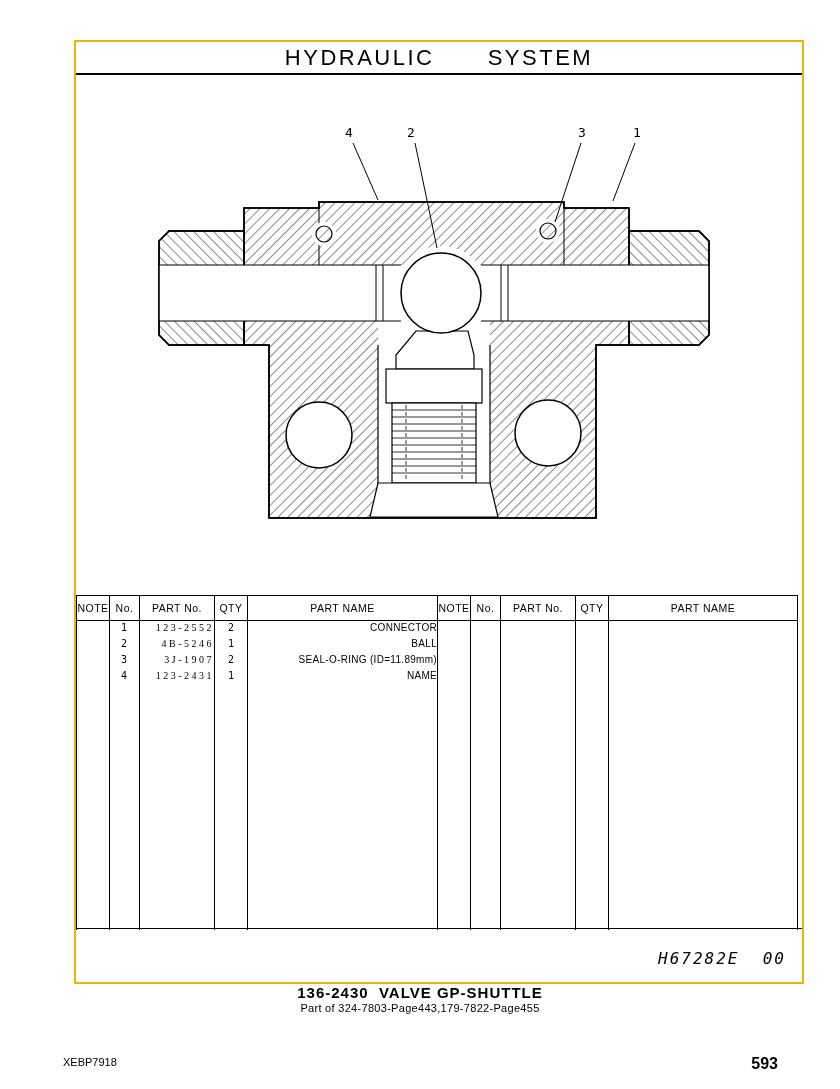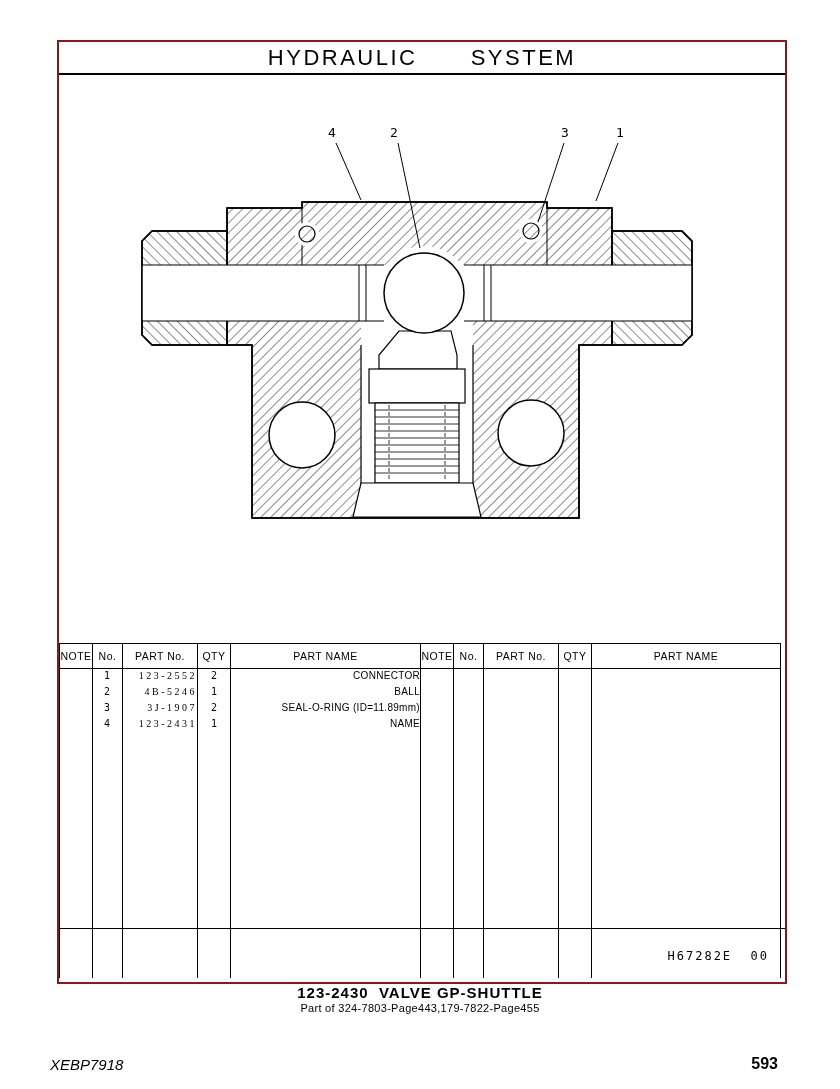--- a/index.html
+++ b/index.html
@@ -8,7 +8,7 @@
     background:#ffffff;color:#000;
     font-family:"Liberation Sans","DejaVu Sans",sans-serif;
   }
-  .sheet{position:absolute;left:57px;top:40px;width:726px;height:940px;border:2px solid #7f1d1d;}
+  .sheet{position:absolute;left:74px;top:40px;width:726px;height:940px;border:2px solid #eab308;}
   .title-bar{
     height:31px;border-bottom:2px solid #000;
     display:flex;align-items:center;justify-content:center;

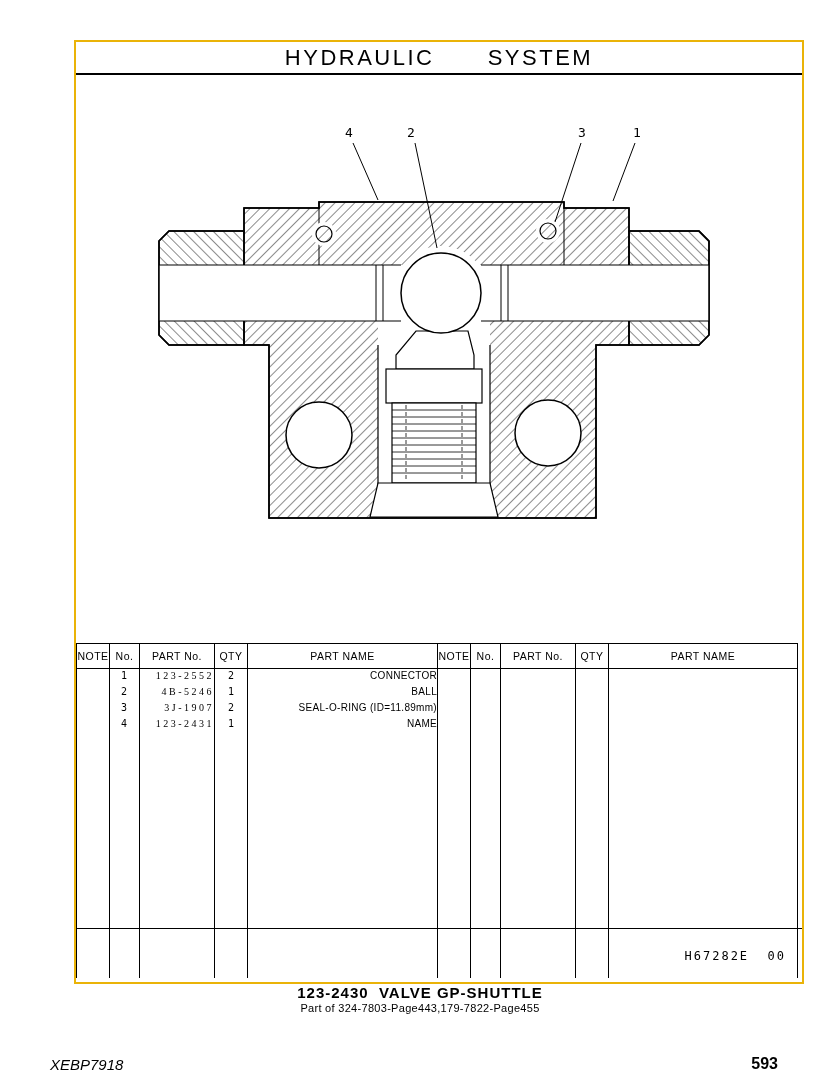--- a/index.html
+++ b/index.html
@@ -16,7 +16,7 @@
   }
   .drawing-area{position:absolute;left:0;top:33px;width:722px;height:520px;}
   .table-wrap{position:absolute;left:0;top:553px;width:722px;}
-  table.parts{border-collapse:collapse;table-layout:fixed;width:722px;margin-top:48px;}
+  table.parts{border-collapse:collapse;table-layout:fixed;width:722px;}
   .parts th{
     border:1.5px solid #000;font-weight:normal;font-size:10.5px;
     height:24px;padding:0;letter-spacing:.5px;

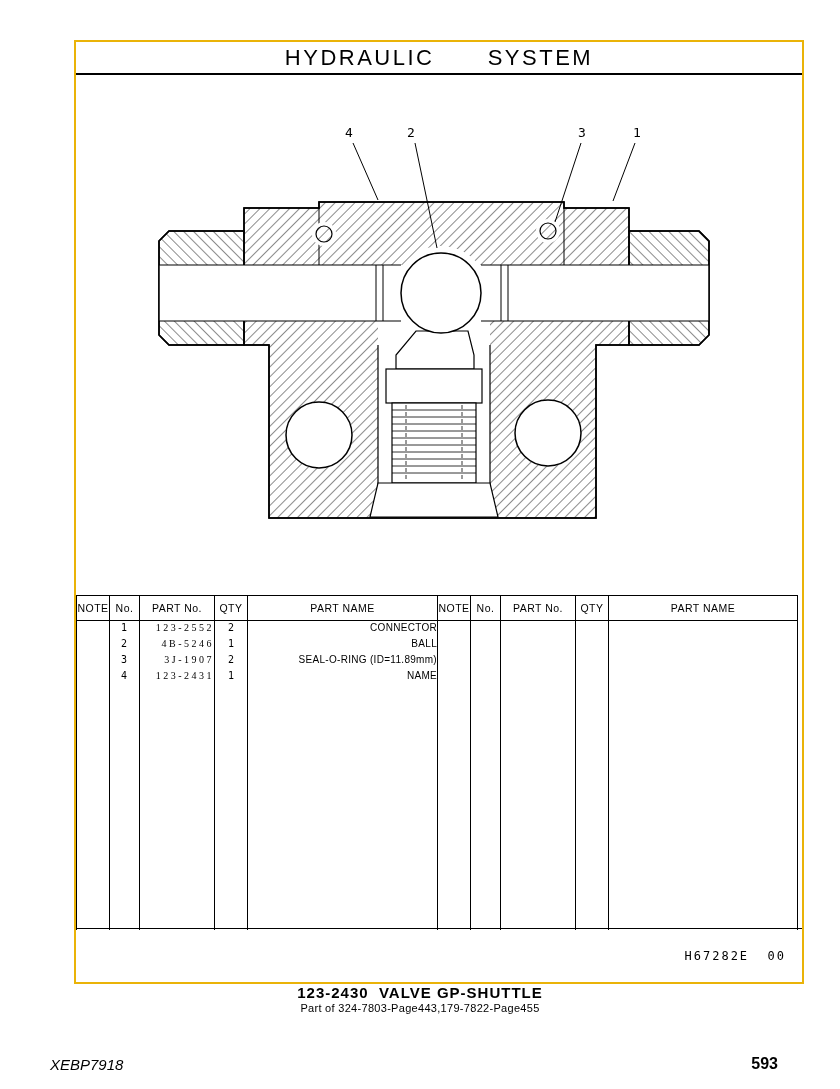--- a/index.html
+++ b/index.html
@@ -33,7 +33,7 @@
   .footer-strip{position:absolute;left:0;right:0;top:886px;bottom:0;border-top:1.5px solid #000;}
   .doc-code{
     position:absolute;right:16px;top:20px;white-space:pre;
-    font-family:"DejaVu Sans Mono",monospace;font-size:12px;letter-spacing:2px;
+    font-family:"DejaVu Sans Mono",monospace;font-size:16px;letter-spacing:2px;font-style:italic;
   }
   .caption{position:absolute;left:0;top:984px;width:840px;text-align:center;}
   .caption-title{font-weight:bold;font-size:15px;letter-spacing:1px;white-space:pre;}

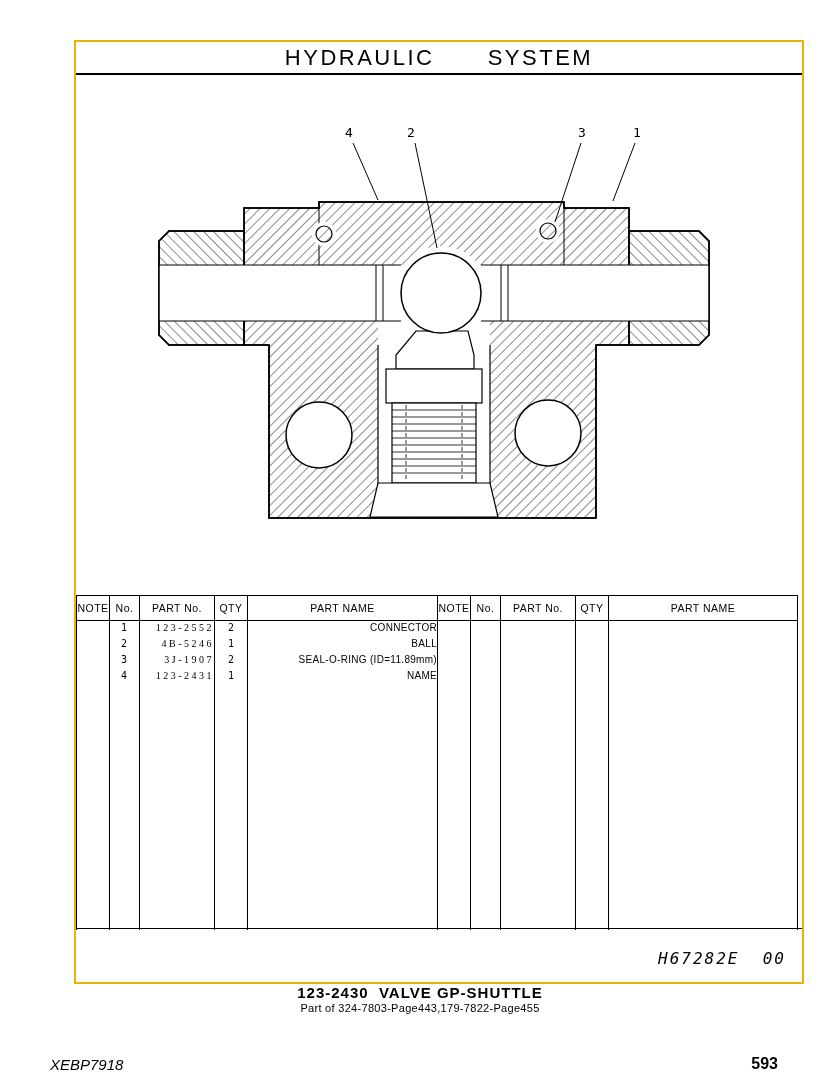--- a/index.html
+++ b/index.html
@@ -223,7 +223,7 @@
 </div>
 
 <div class="caption">
-  <div class="caption-title">123-2430  VALVE GP-SHUTTLE</div>
+  <div class="caption-title">136-2430  VALVE GP-SHUTTLE</div>
   <div class="caption-sub">Part of 324-7803-Page443,179-7822-Page455</div>
 </div>
 

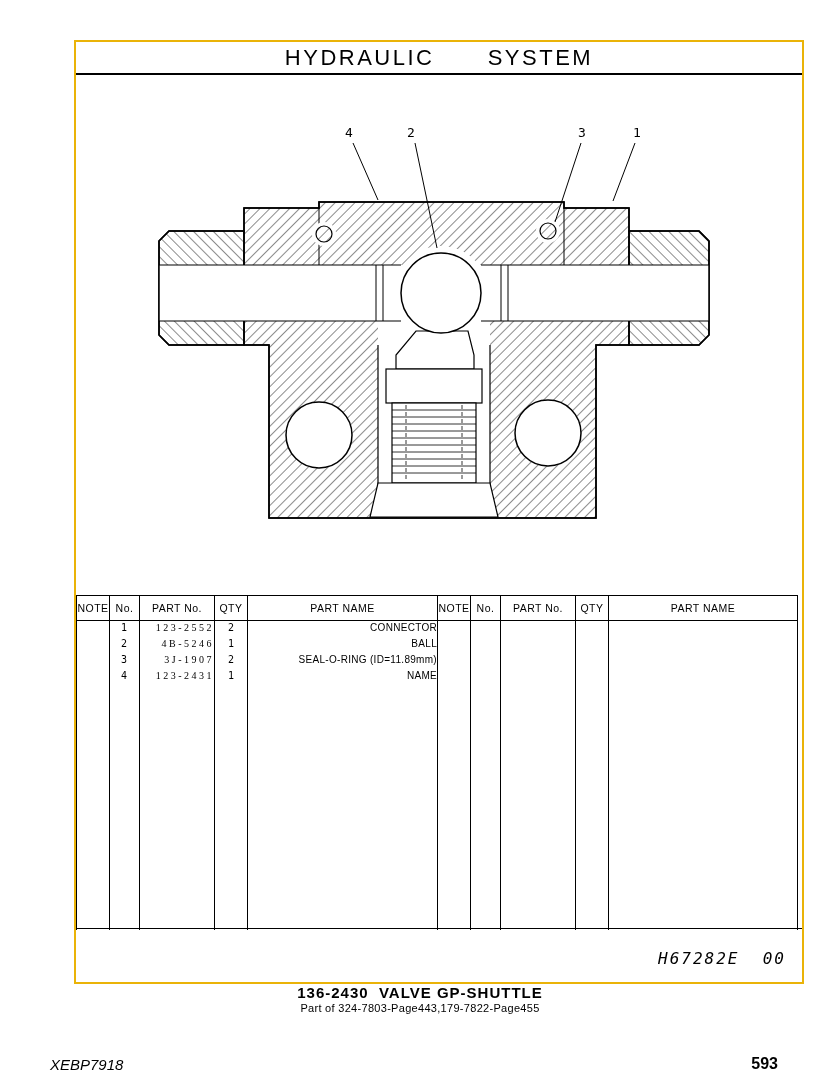--- a/index.html
+++ b/index.html
@@ -38,7 +38,7 @@
   .caption{position:absolute;left:0;top:984px;width:840px;text-align:center;}
   .caption-title{font-weight:bold;font-size:15px;letter-spacing:1px;white-space:pre;}
   .caption-sub{font-size:11px;margin-top:1px;letter-spacing:.3px;}
-  .corner-left{position:absolute;left:50px;top:1056px;font-size:15px;font-style:italic;}
+  .corner-left{position:absolute;left:63px;top:1056px;font-size:11px;}
   .corner-right{position:absolute;right:62px;top:1055px;font-size:16px;font-weight:bold;}
   svg text{font-family:"DejaVu Sans Mono",monospace;font-size:13px;}
 </style>

